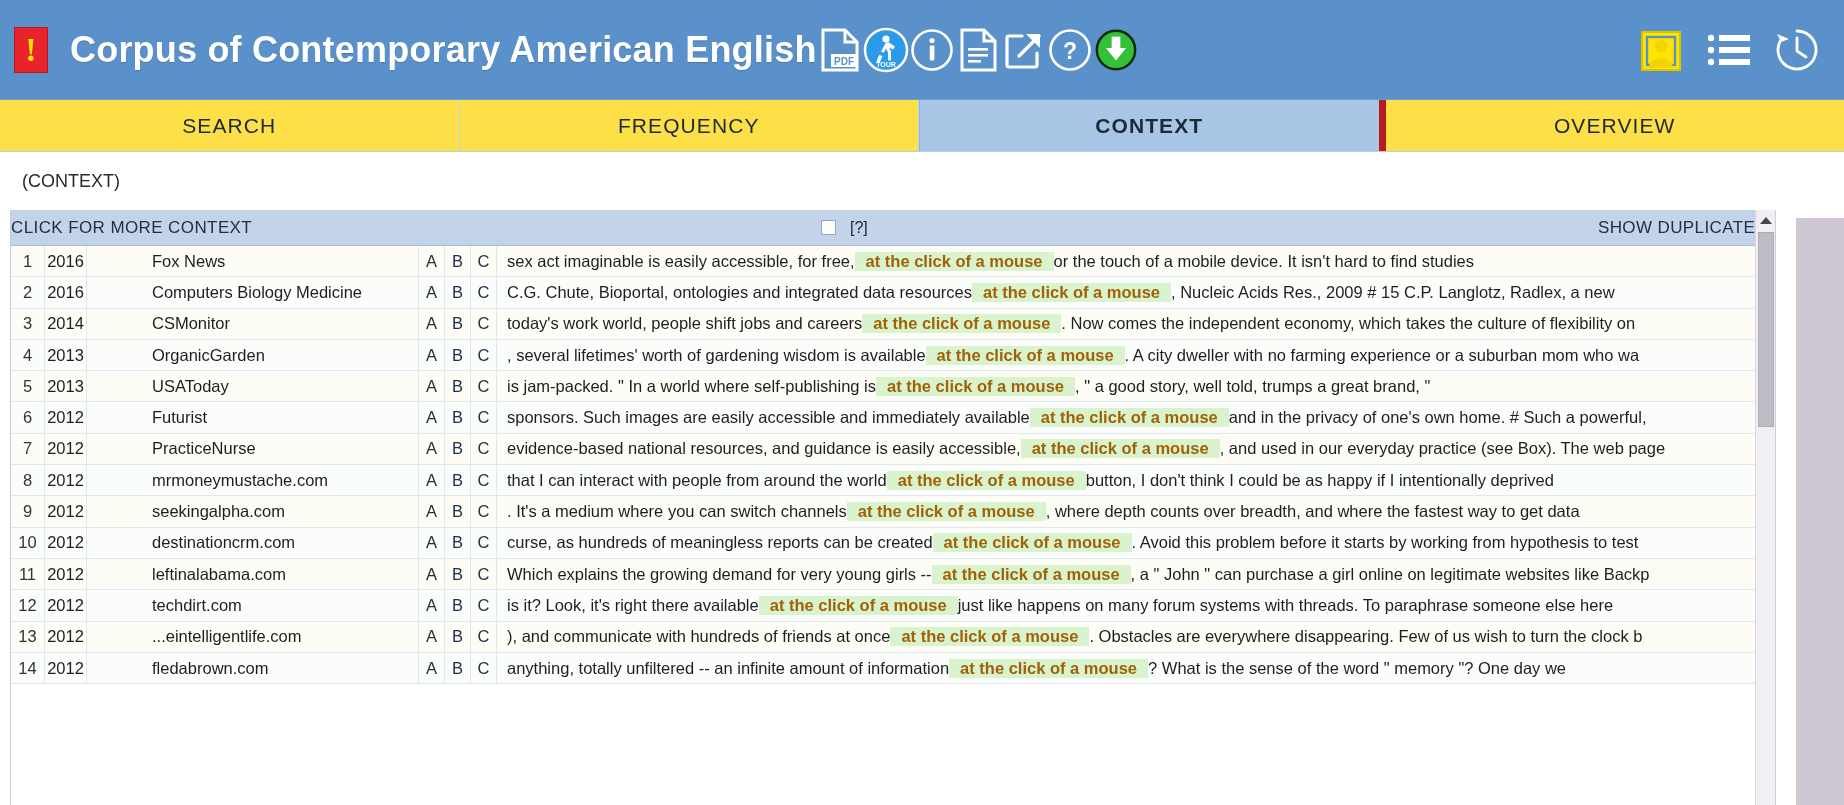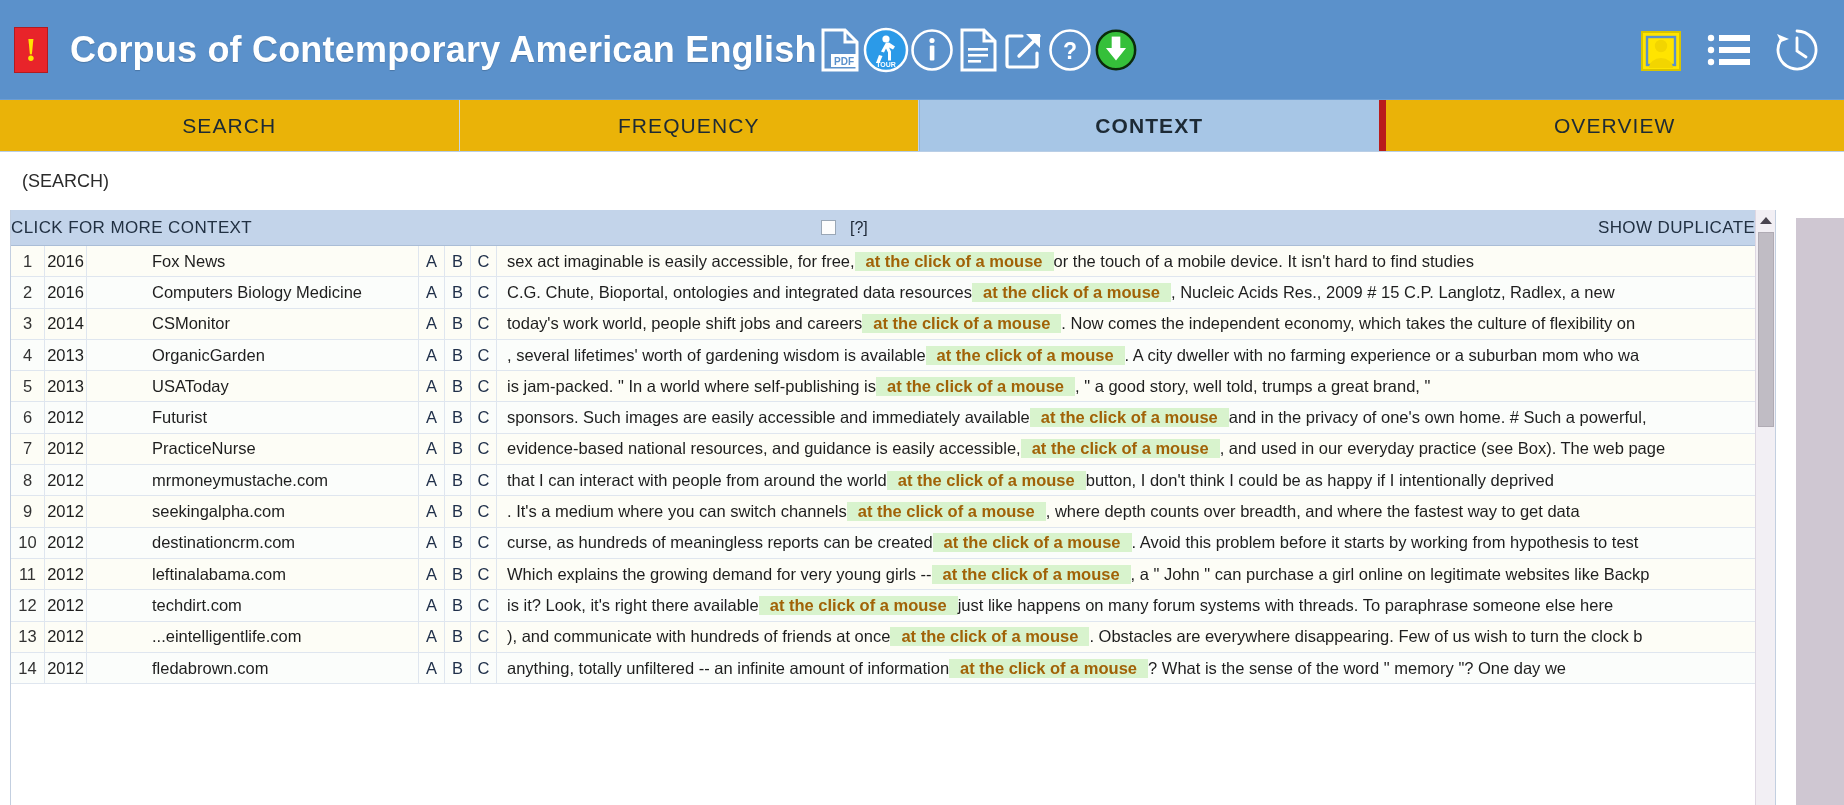--- a/index.html
+++ b/index.html
@@ -76,7 +76,7 @@
     color: #1d2a35;
     letter-spacing: 1.1px;
     cursor: pointer;
-    background: #eab308;
+    background: #fde047;
     border-right: 1px solid #c2d5ea;
   }
   .tab:last-child { border-right: none; }

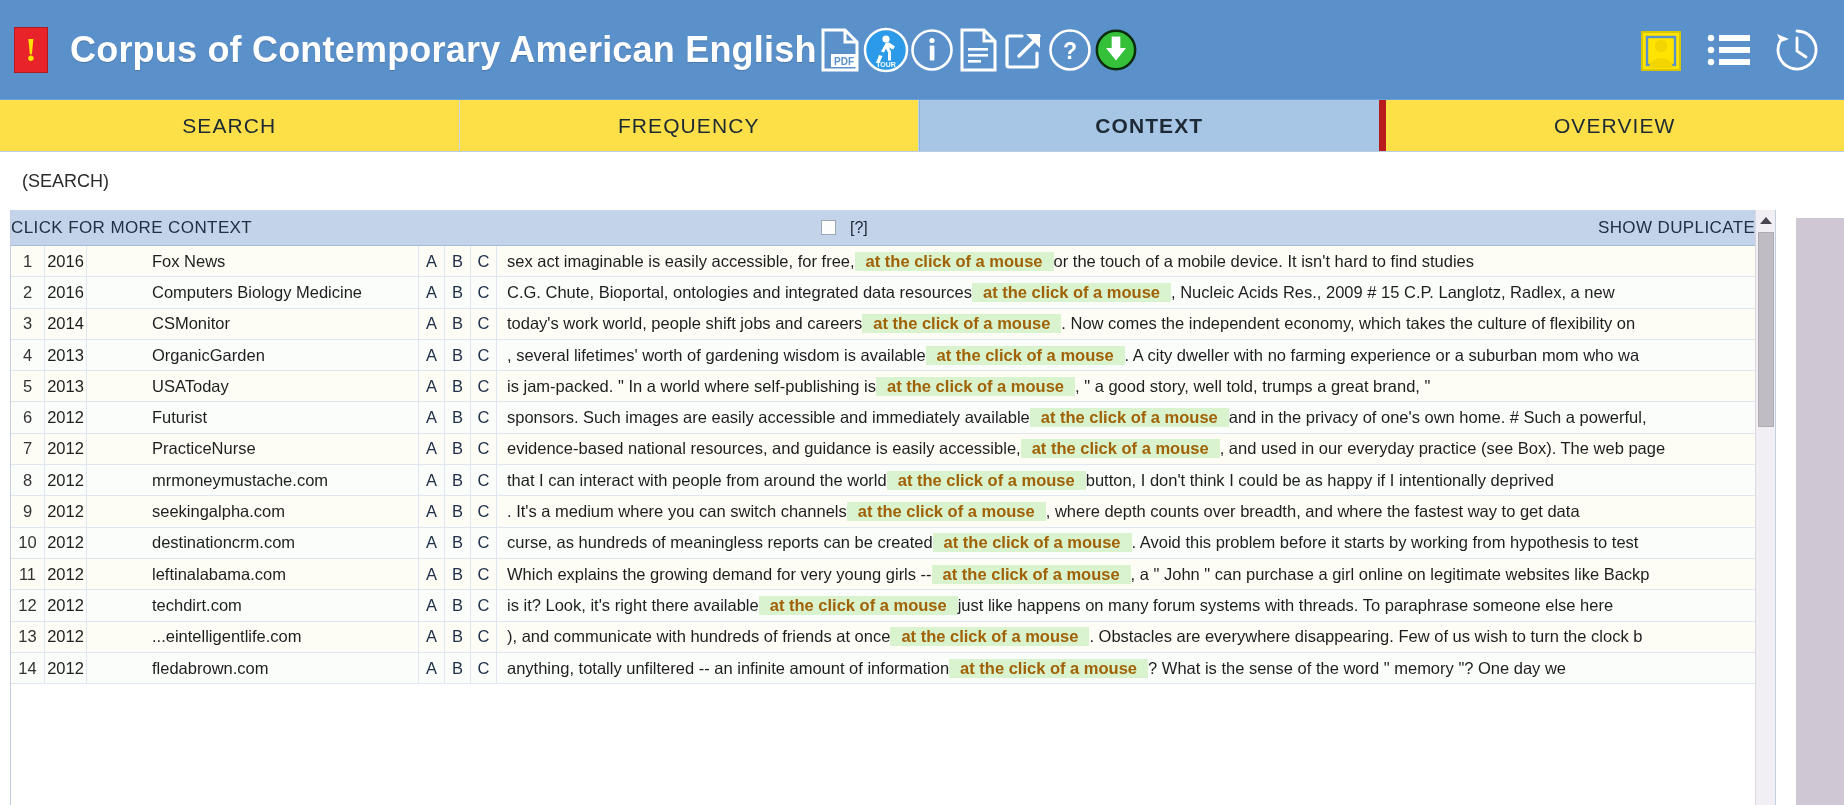--- a/index.html
+++ b/index.html
@@ -359,7 +359,7 @@
   </div>
 
   <div class="shufflebar">
-    <span class="shuffle-link">(SEARCH)</span>
+    <span class="shuffle-link">(CONTEXT)</span>
   </div>
 
   <div class="content">

